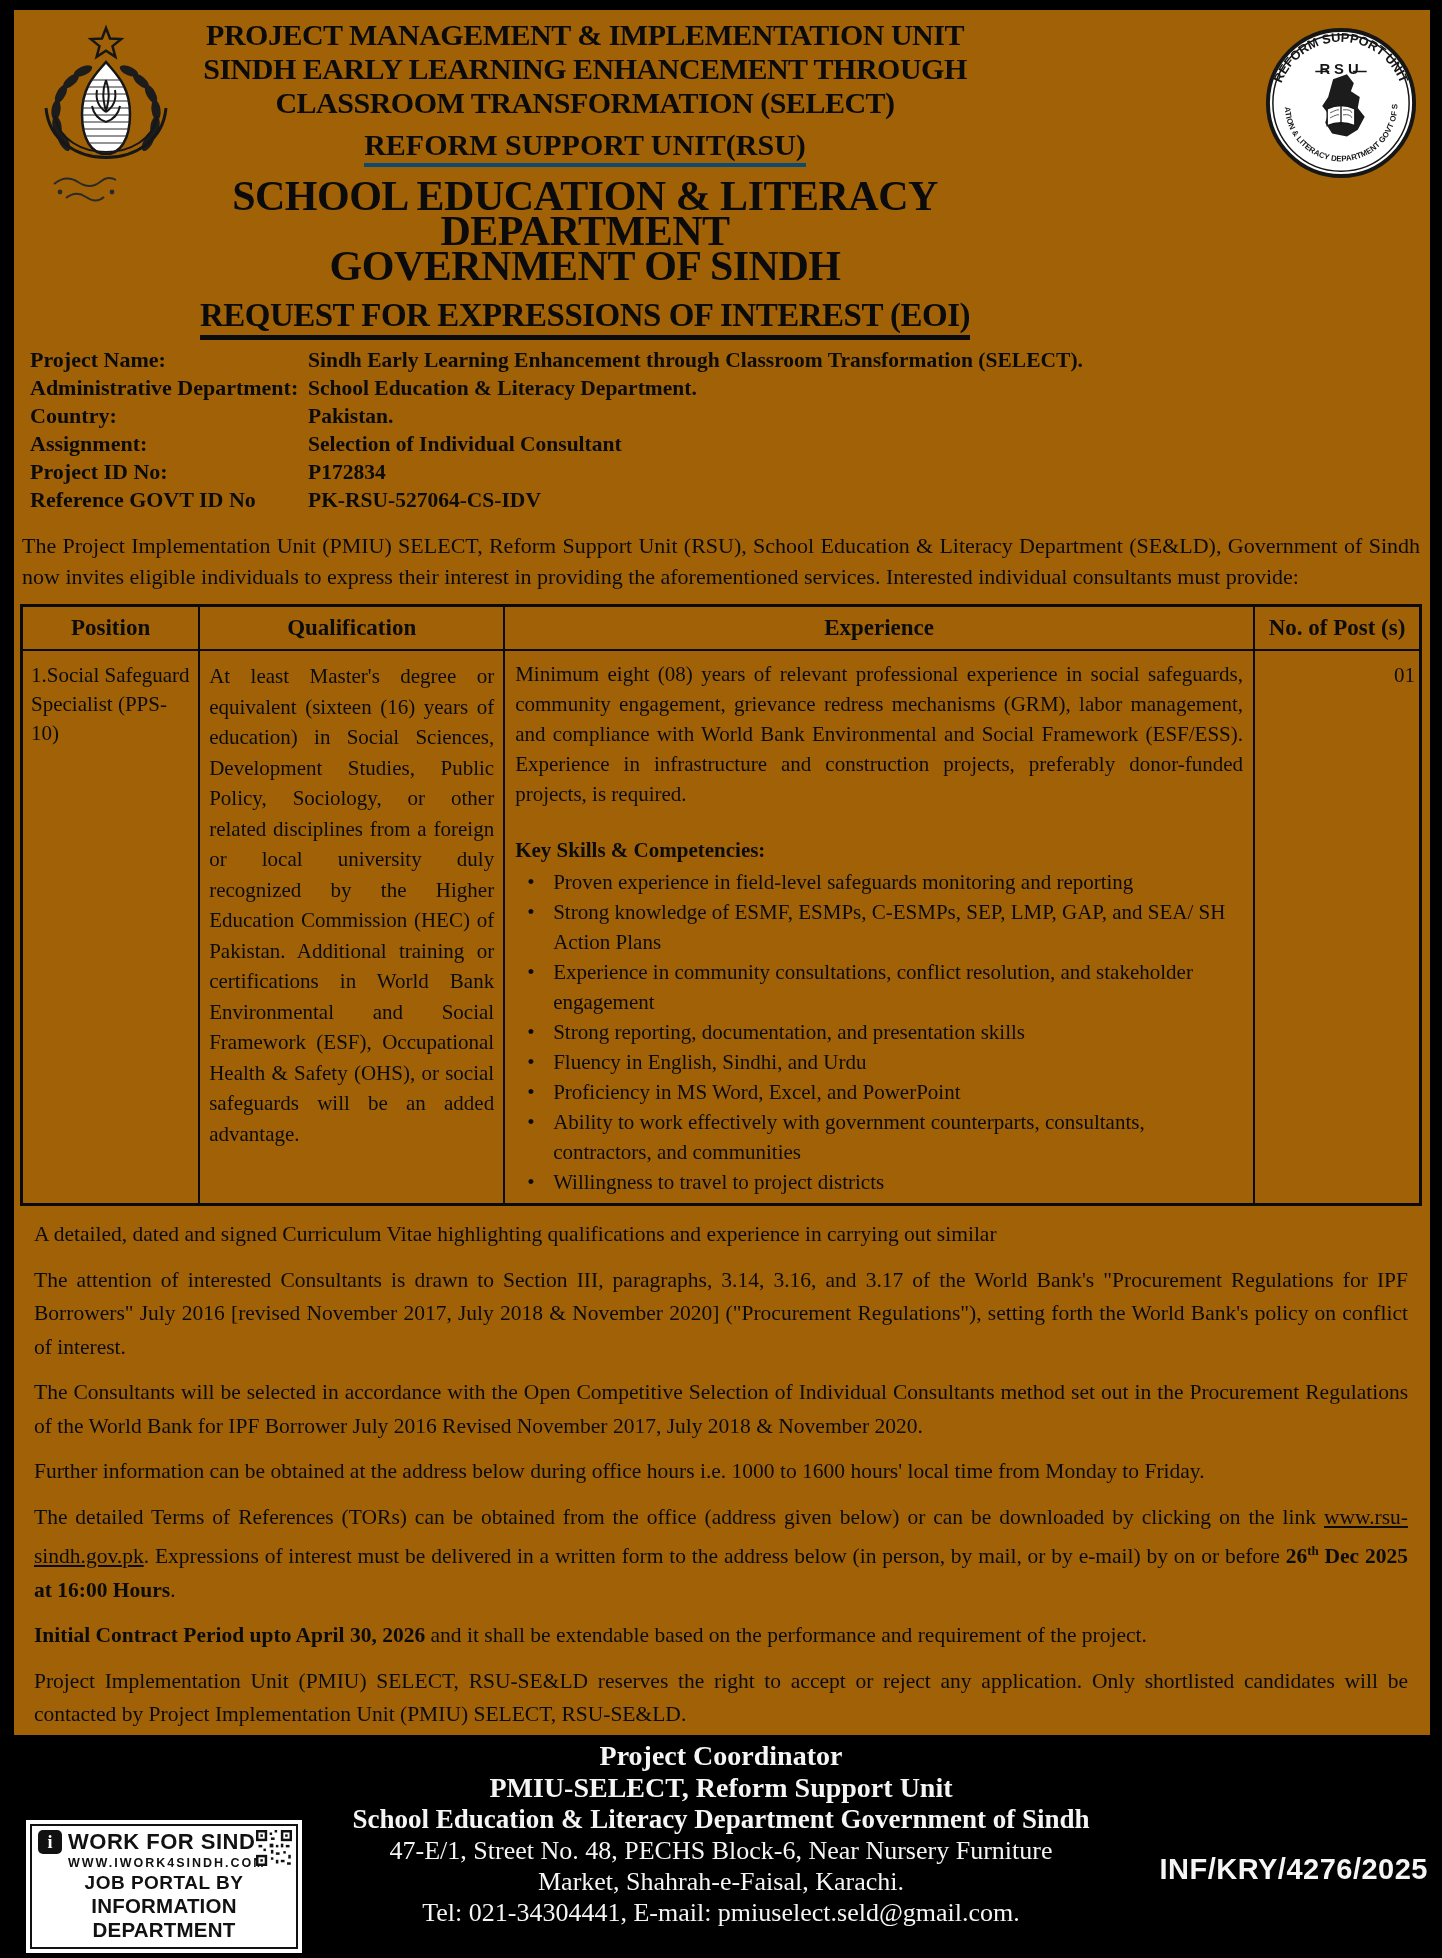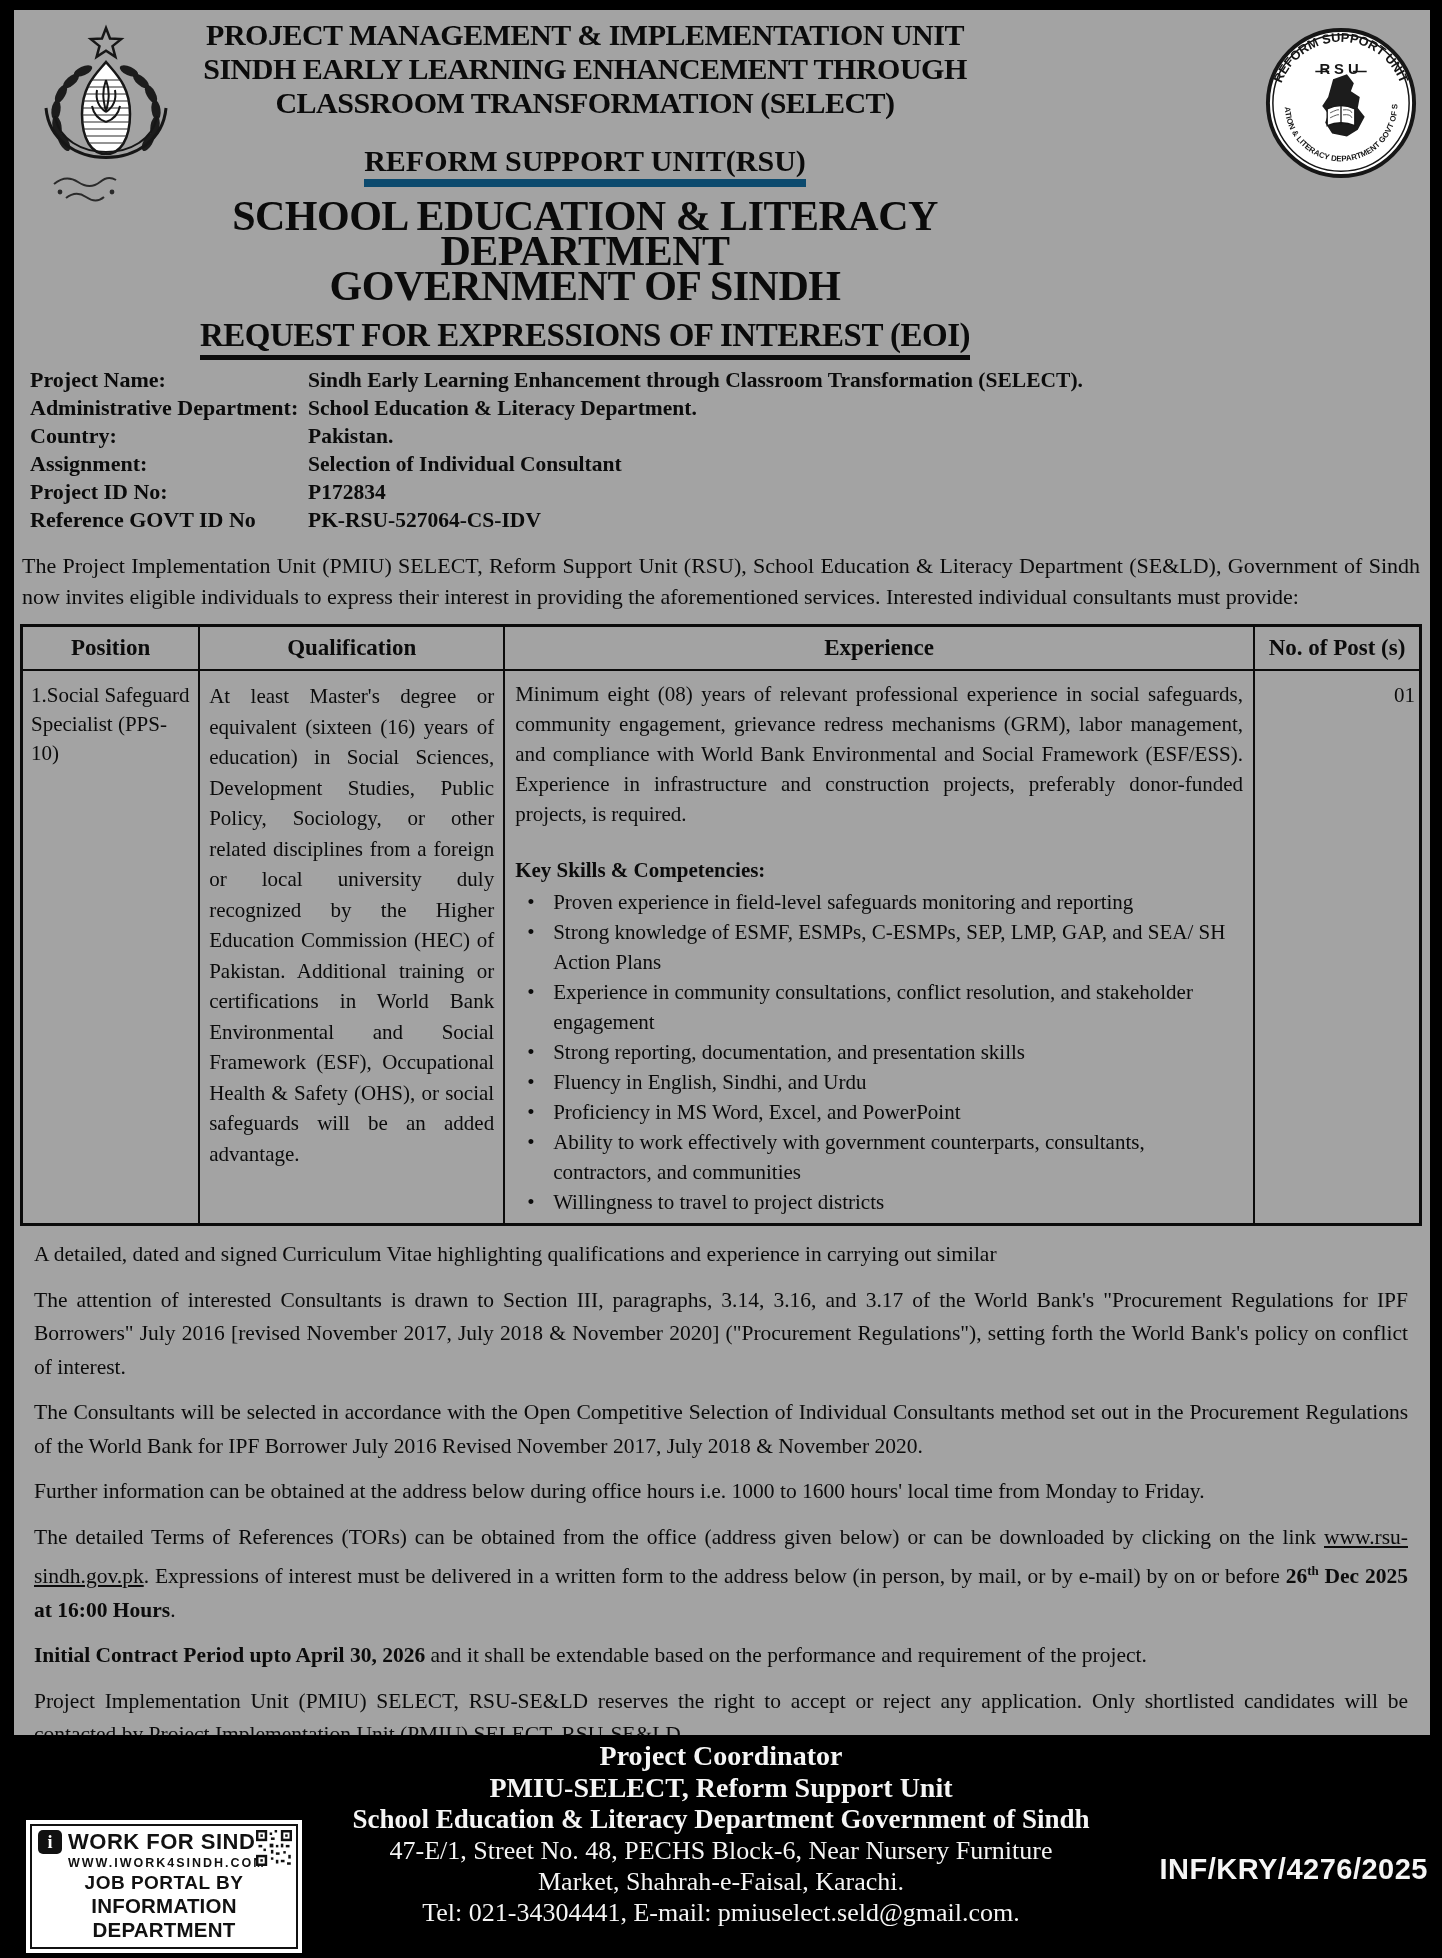--- a/index.html
+++ b/index.html
@@ -9,7 +9,7 @@
     font-family:"Liberation Serif","DejaVu Serif",serif;color:#0b0b0b;
     position:relative;margin:0 auto;
   }
-  .content{background:#a3a3a3;flex:1;padding:8px 8px 0 6px;position:relative;overflow:hidden;}
+  .content{background:#a16207;flex:1;padding:8px 8px 0 6px;position:relative;overflow:hidden;}
   
   .header-row{position:relative;min-height:282px;}
   .crest{position:absolute;left:6px;top:4px;width:160px;height:205px;}

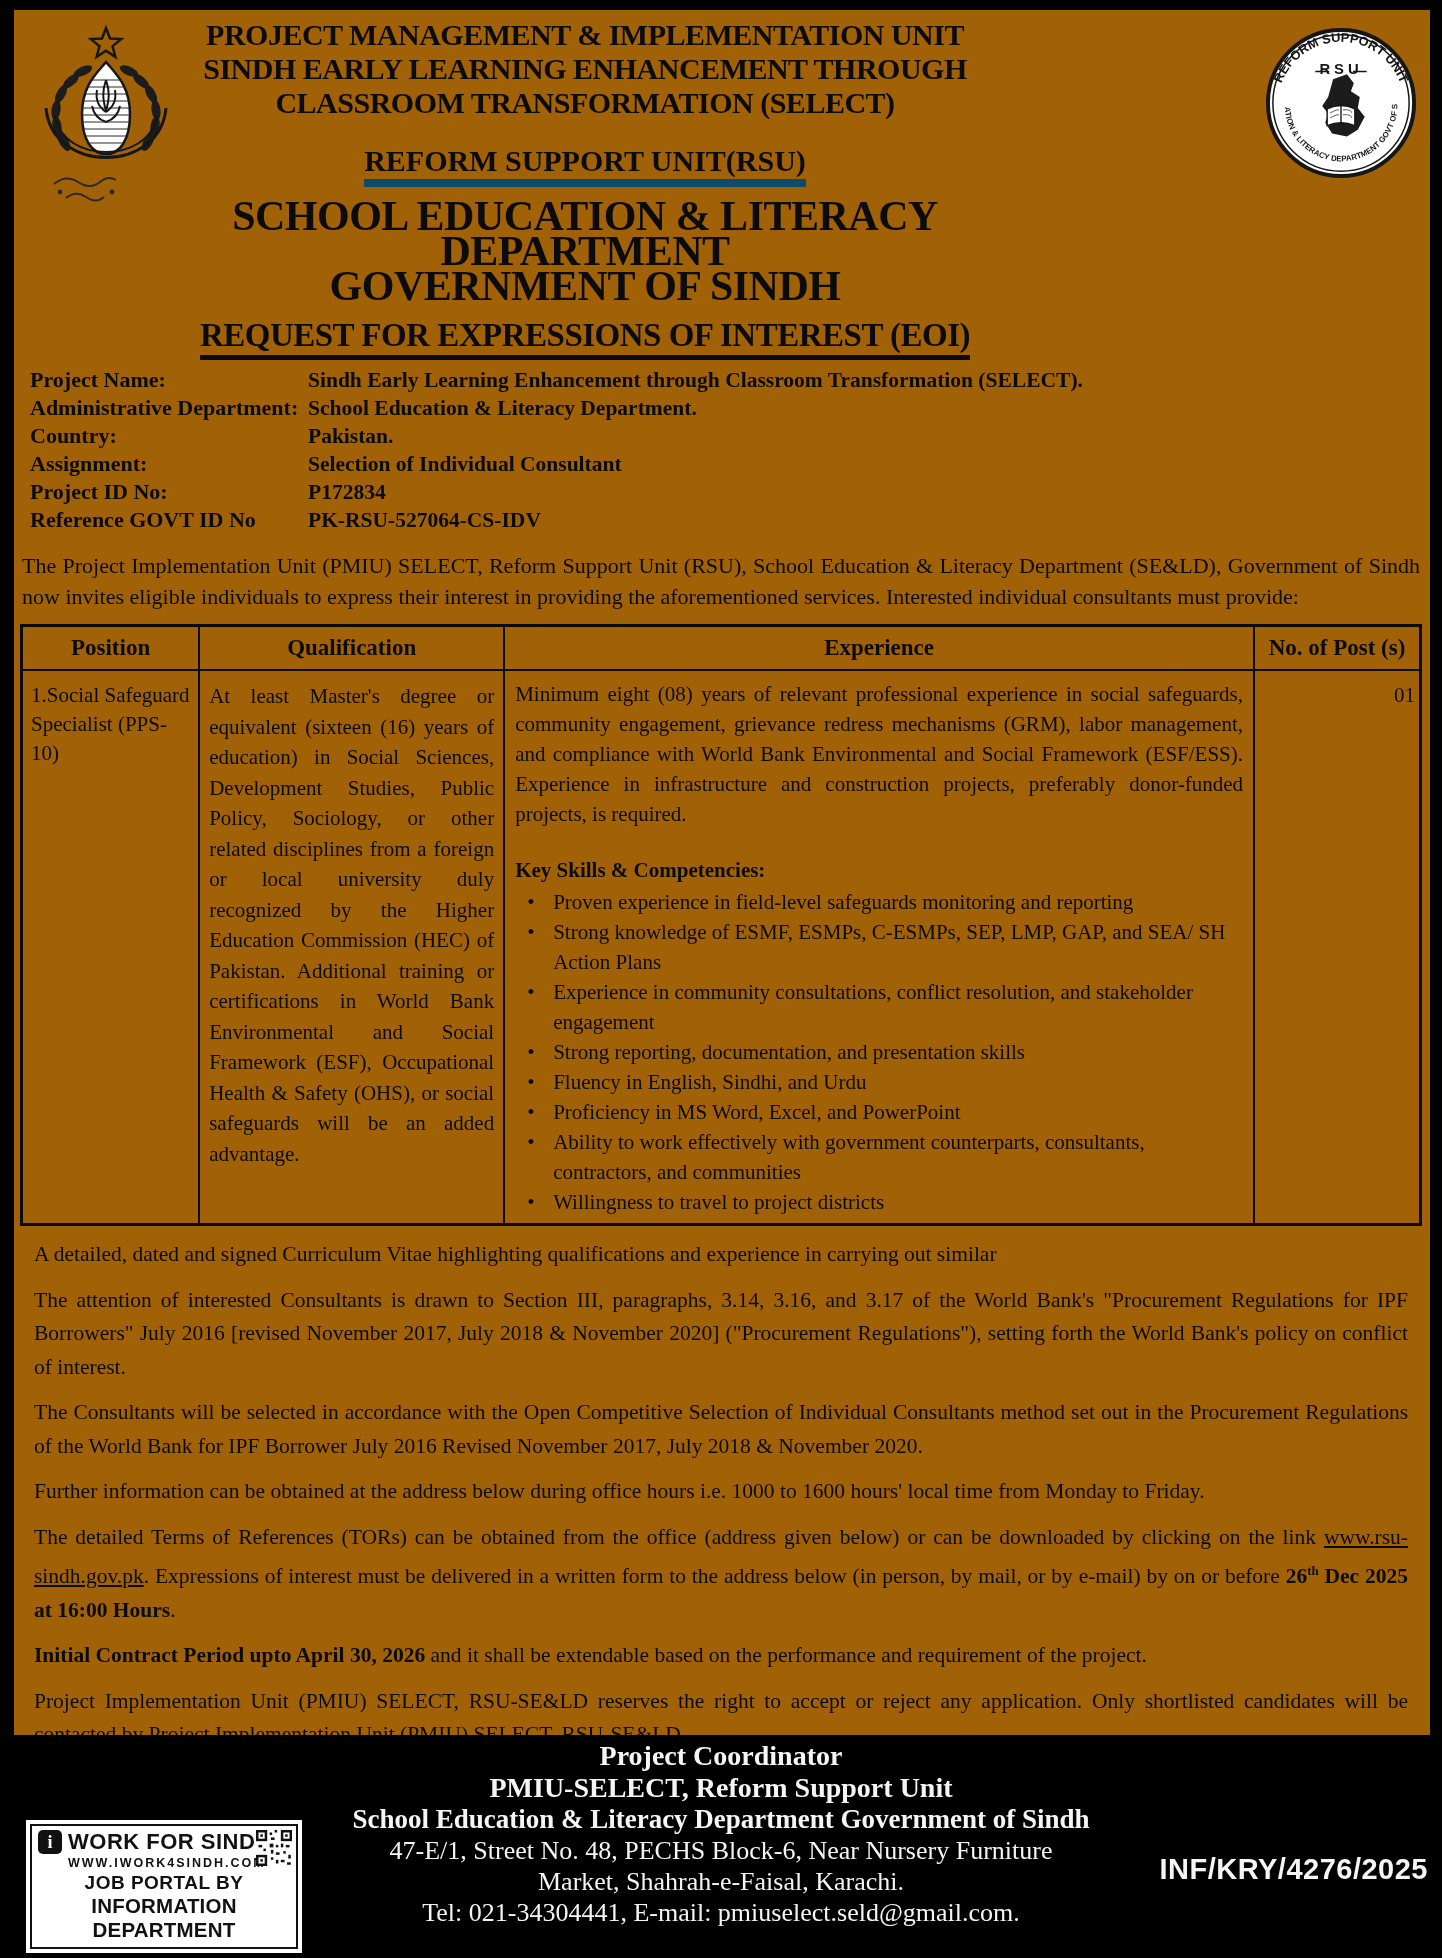--- a/index.html
+++ b/index.html
@@ -16,8 +16,8 @@
   .seal{position:absolute;right:2px;top:6px;width:158px;height:158px;}
   .titles{margin-left:150px;width:830px;text-align:center;font-weight:bold;}
   .t1{font-size:30px;line-height:34px;letter-spacing:-0.5px;}
-  .t2{font-size:30px;line-height:34px;margin-top:24px;display:inline-block;
-      border-bottom:8px solid #0c4a6e;padding-bottom:1px;}
+  .t2{font-size:30px;line-height:34px;margin-top:8px;display:inline-block;
+      border-bottom:4px solid #0c4a6e;padding-bottom:1px;}
   .t3{font-size:42px;line-height:35px;letter-spacing:-0.5px;}
   .t3-wrap{margin-top:12px;}
   .t4{font-size:33px;line-height:36px;margin-top:13px;display:inline-block;

